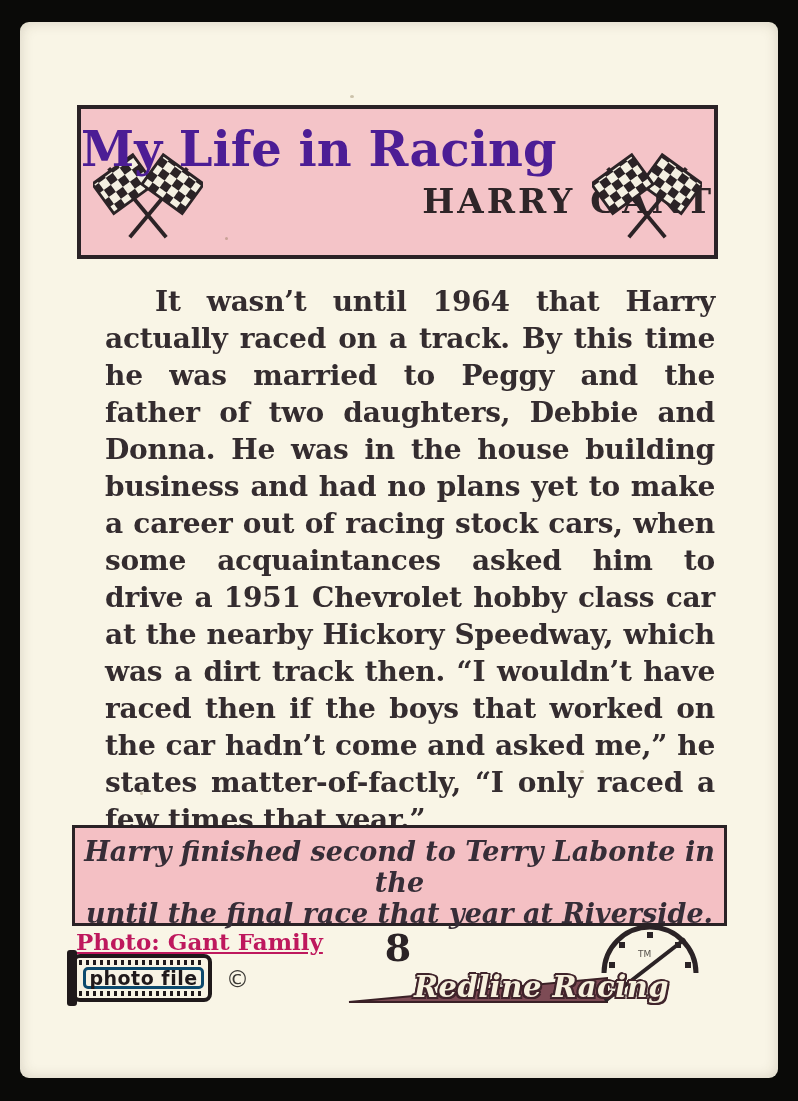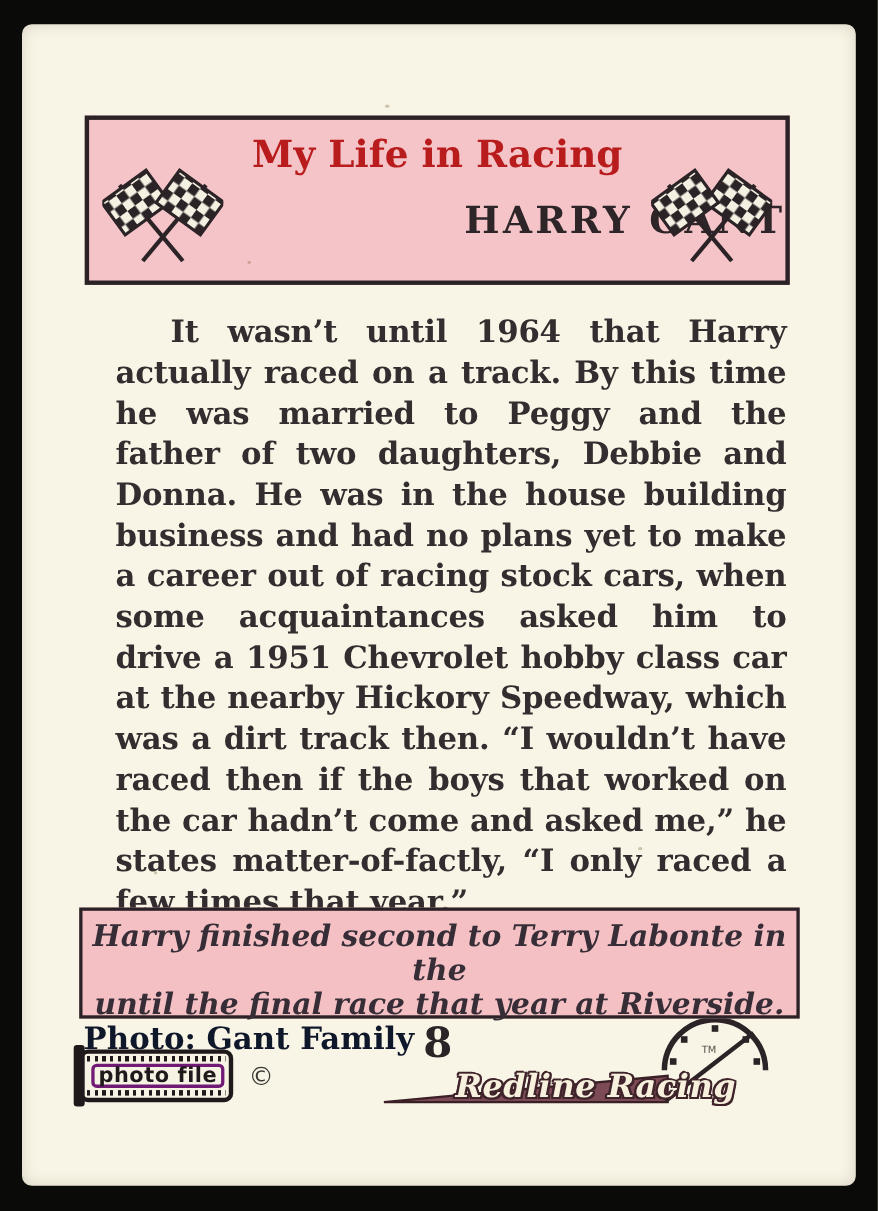--- a/index.html
+++ b/index.html
@@ -29,9 +29,8 @@
   }
   .header-title{
     position:absolute;left:0;right:0;top:12px;
-    text-align:center;
-    font-size:34px;font-weight:bold;
-    color:#b91c1c;
+    font-size:48px;font-weight:bold;
+    color:#4c1d95;
     letter-spacing:0px;
   }
   .header-subtitle{

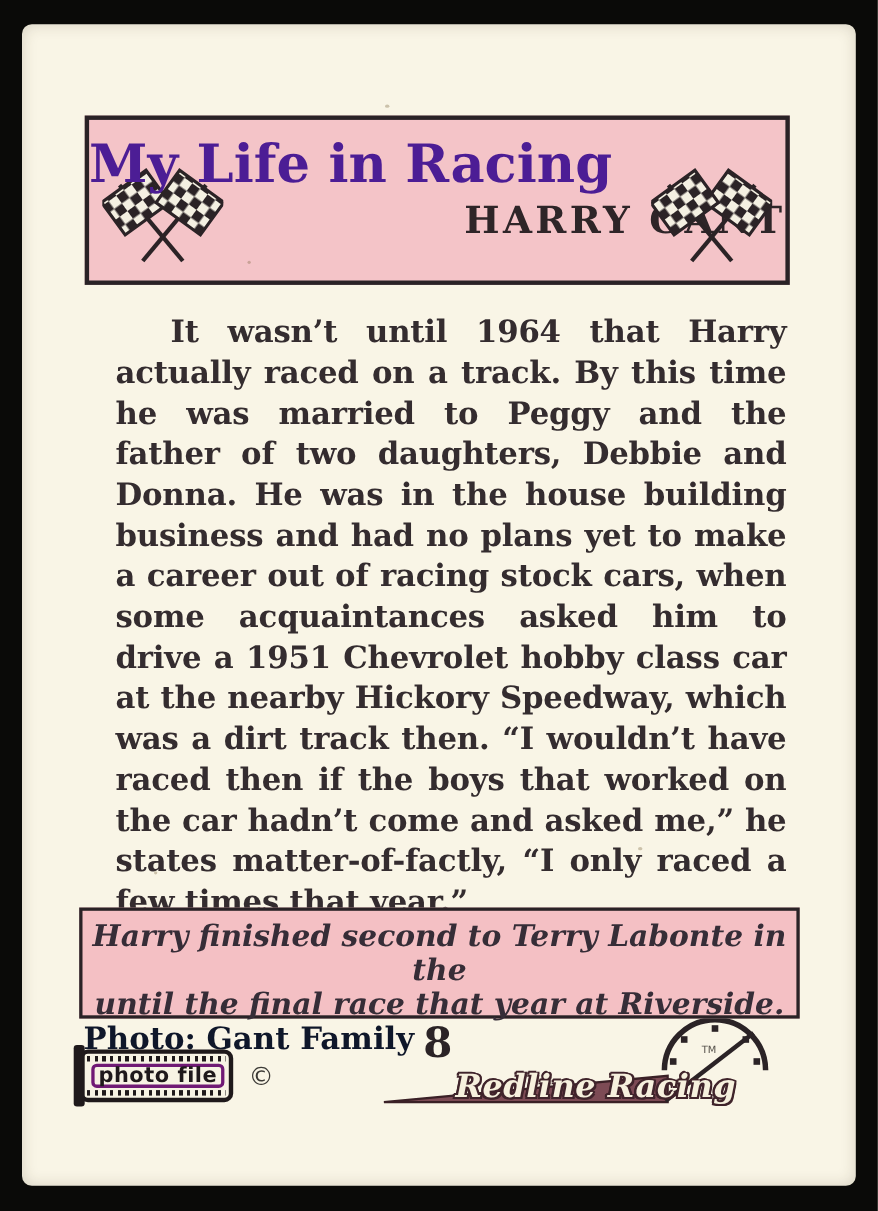--- a/index.html
+++ b/index.html
@@ -87,8 +87,9 @@
   .photo-credit{
     position:absolute;
     left:56px;top:906px;
-    font-size:28px;font-weight:600;
-    color:#0f172a;
+    font-size:23px;font-weight:600;
+    color:#be185d;
+    text-decoration:underline;
   }
   .photofile-logo{
     position:absolute;

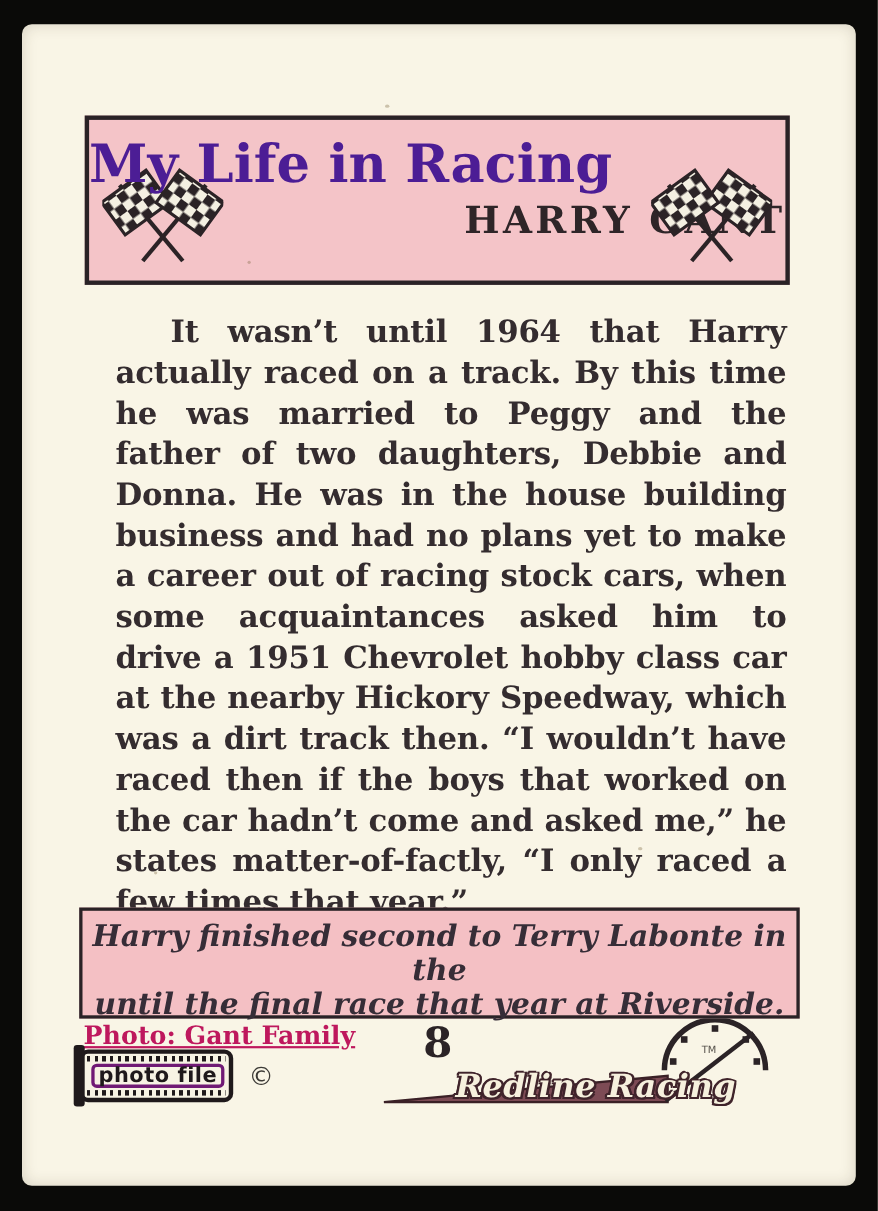--- a/index.html
+++ b/index.html
@@ -114,7 +114,7 @@
   .perf.bottom{bottom:2px;}
   .photofile-inner{
     position:absolute;left:7px;right:4px;top:9px;bottom:9px;
-    border:3px solid #701a75;
+    border:3px solid #0c4a6e;
     border-radius:5px;
     background:#f7f3e4;
     display:flex;align-items:center;justify-content:center;

